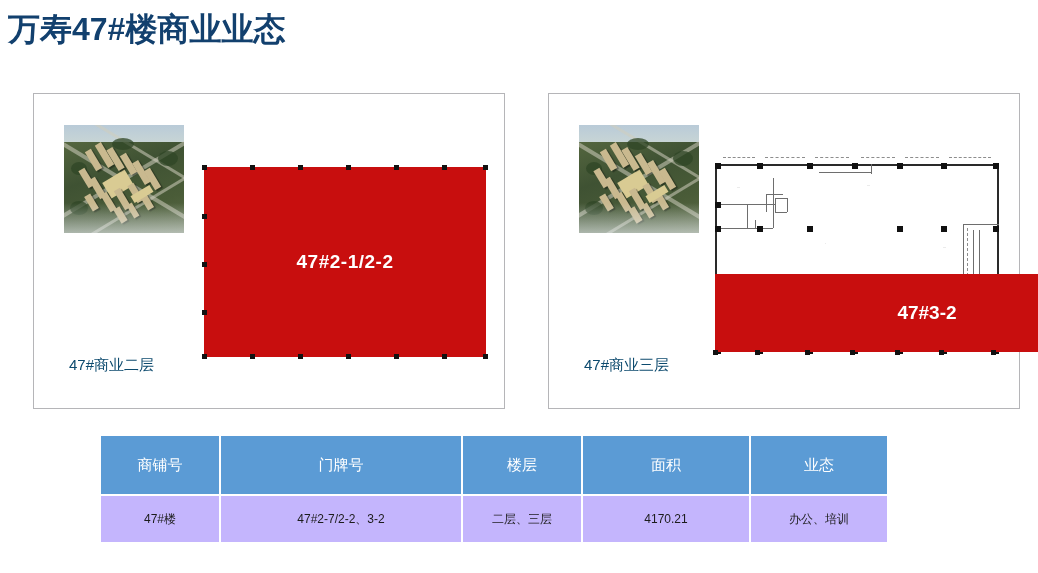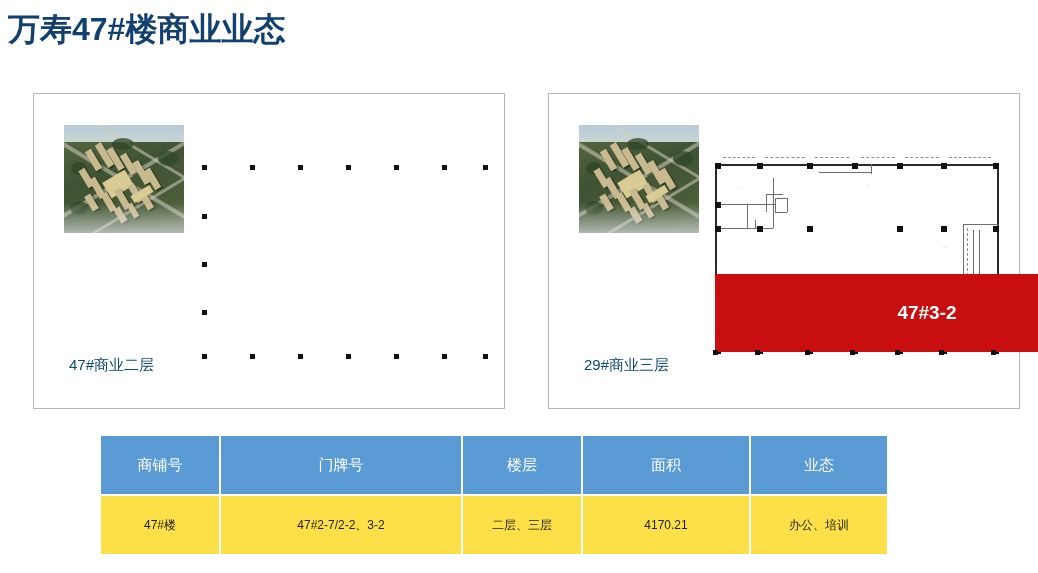--- a/index.html
+++ b/index.html
@@ -238,6 +238,9 @@
     <div class="haze"></div>
   </div>
 
+  <div class="redzone" id="zone-floor2" style="left:170px; top:73px; width:282px; height:190px;">
+    <span>47#2-1/2-2</span>
+  </div>
 
   <div class="handle" style="left:168px; top:71px;"></div>
   <div class="handle" style="left:216px; top:71px;"></div>

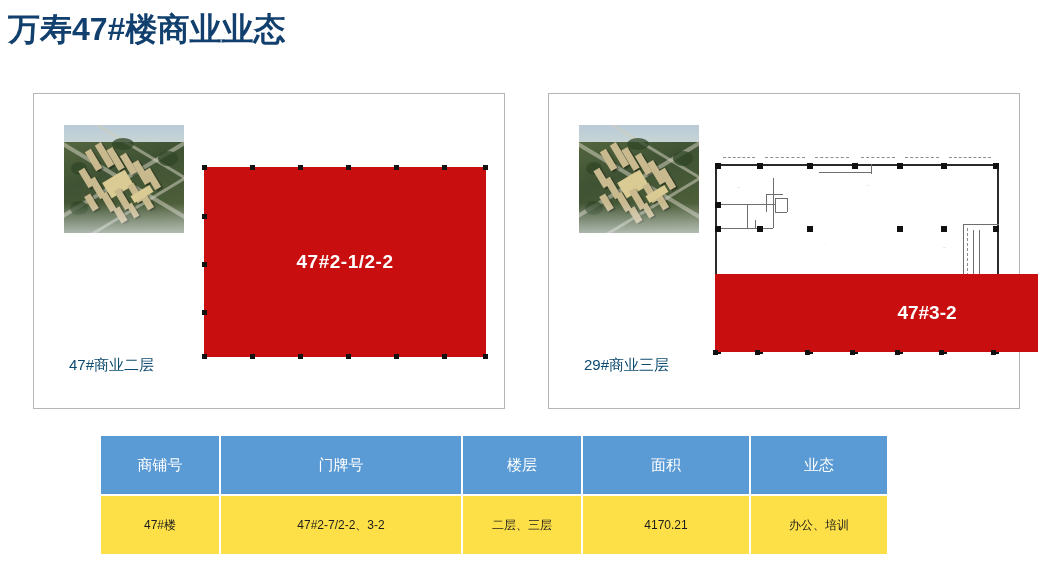--- a/index.html
+++ b/index.html
@@ -377,7 +377,7 @@
     <div class="handle" style="left:276px; top:186px;"></div>
   </div>
 
-  <div class="caption" style="left:35px; top:262px;">29#商业三层</div>
+  <div class="caption" style="left:35px; top:262px;">47#商业三层</div>
 </div>
 
 <table id="info-table">

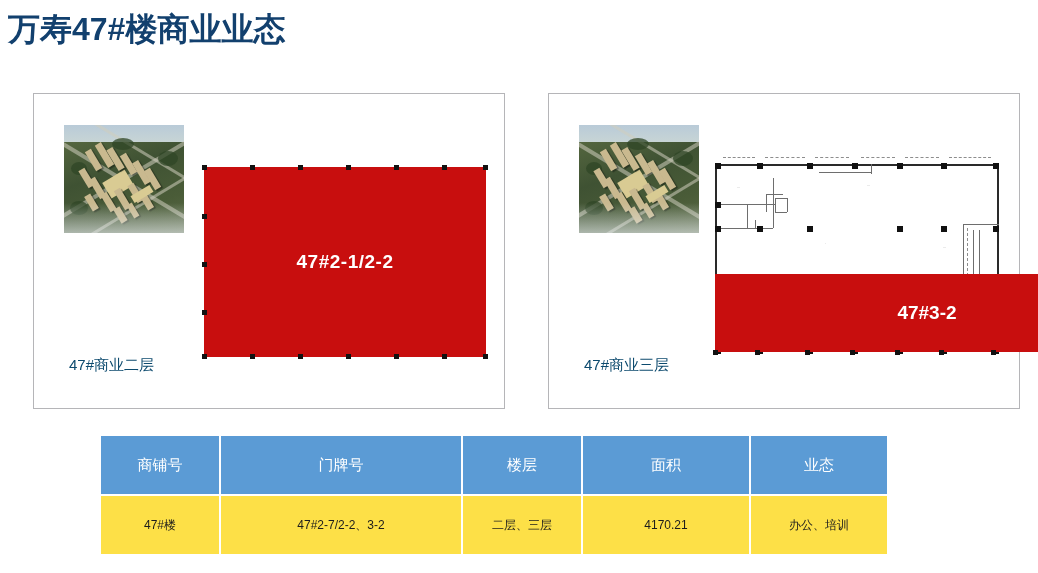--- a/index.html
+++ b/index.html
@@ -186,13 +186,13 @@
     padding: 0;
   }
   #info-table td {
-    background: #fde047;
+    background: #c4b5fd;
     color: #1c1c1c;
     font-size: 12px;
     height: 26px;
     vertical-align: middle;
     text-align: center;
-    padding: 16px;
+    padding: 10px;
   }
   .col-shop  { width: 118px; }
   .col-door  { width: 240px; }

